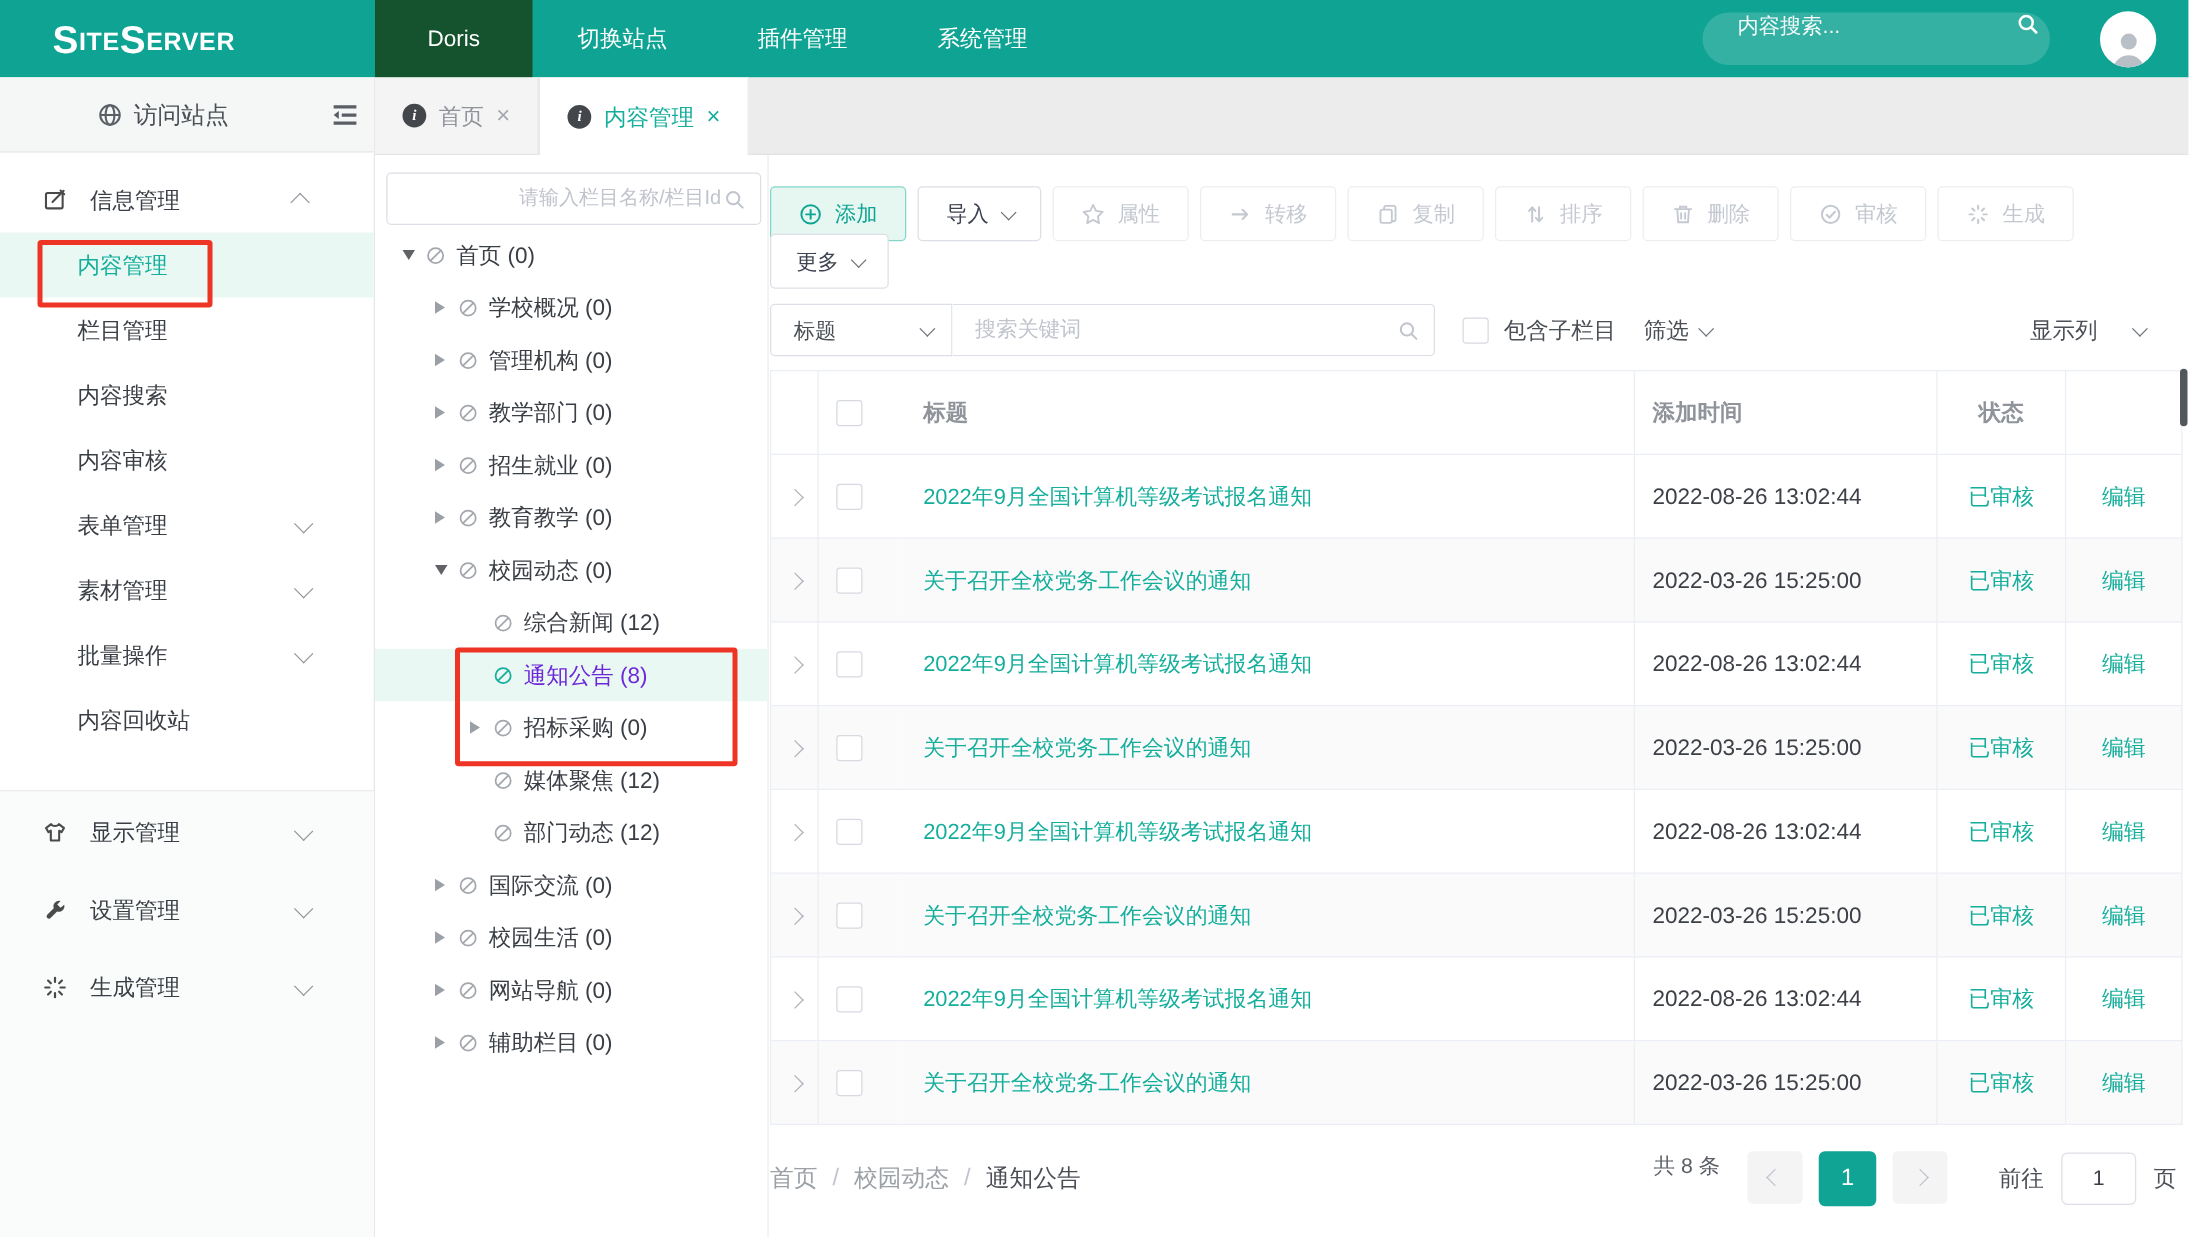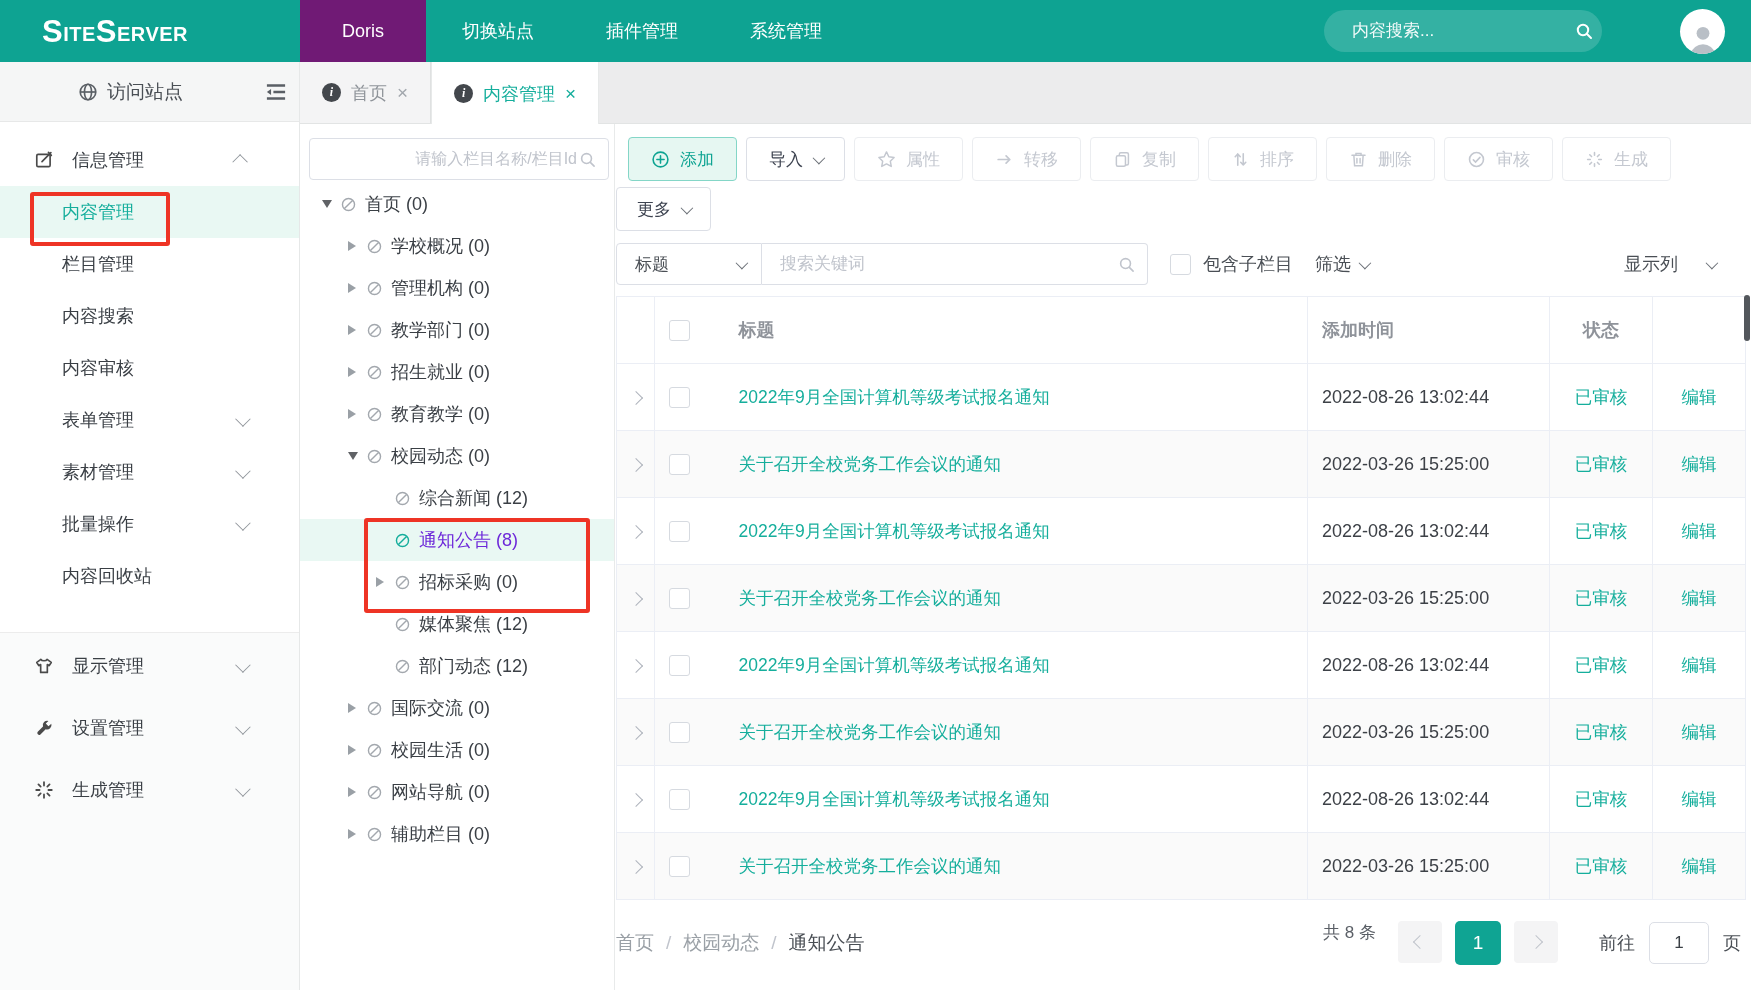--- a/index.html
+++ b/index.html
@@ -17,7 +17,7 @@
   .topnav{display:flex;align-items:stretch;}
   .topnav .nav-item{display:flex;align-items:center;justify-content:center;padding:0 36px;
         color:#fff;font-size:18px;cursor:pointer;}
-  .topnav .nav-item.active{background:#701a75;padding:0 42px;}
+  .topnav .nav-item.active{background:#14532d;padding:0 42px;}
   .hsearch{position:absolute;left:1324px;top:10px;width:278px;height:42px;border-radius:21px;
         background:rgba(255,255,255,.16);display:flex;align-items:center;box-sizing:border-box;padding:0 18px 0 26px;}
   .hsearch input{flex:1;background:transparent;border:none;outline:none;color:#fff;font-size:17px;

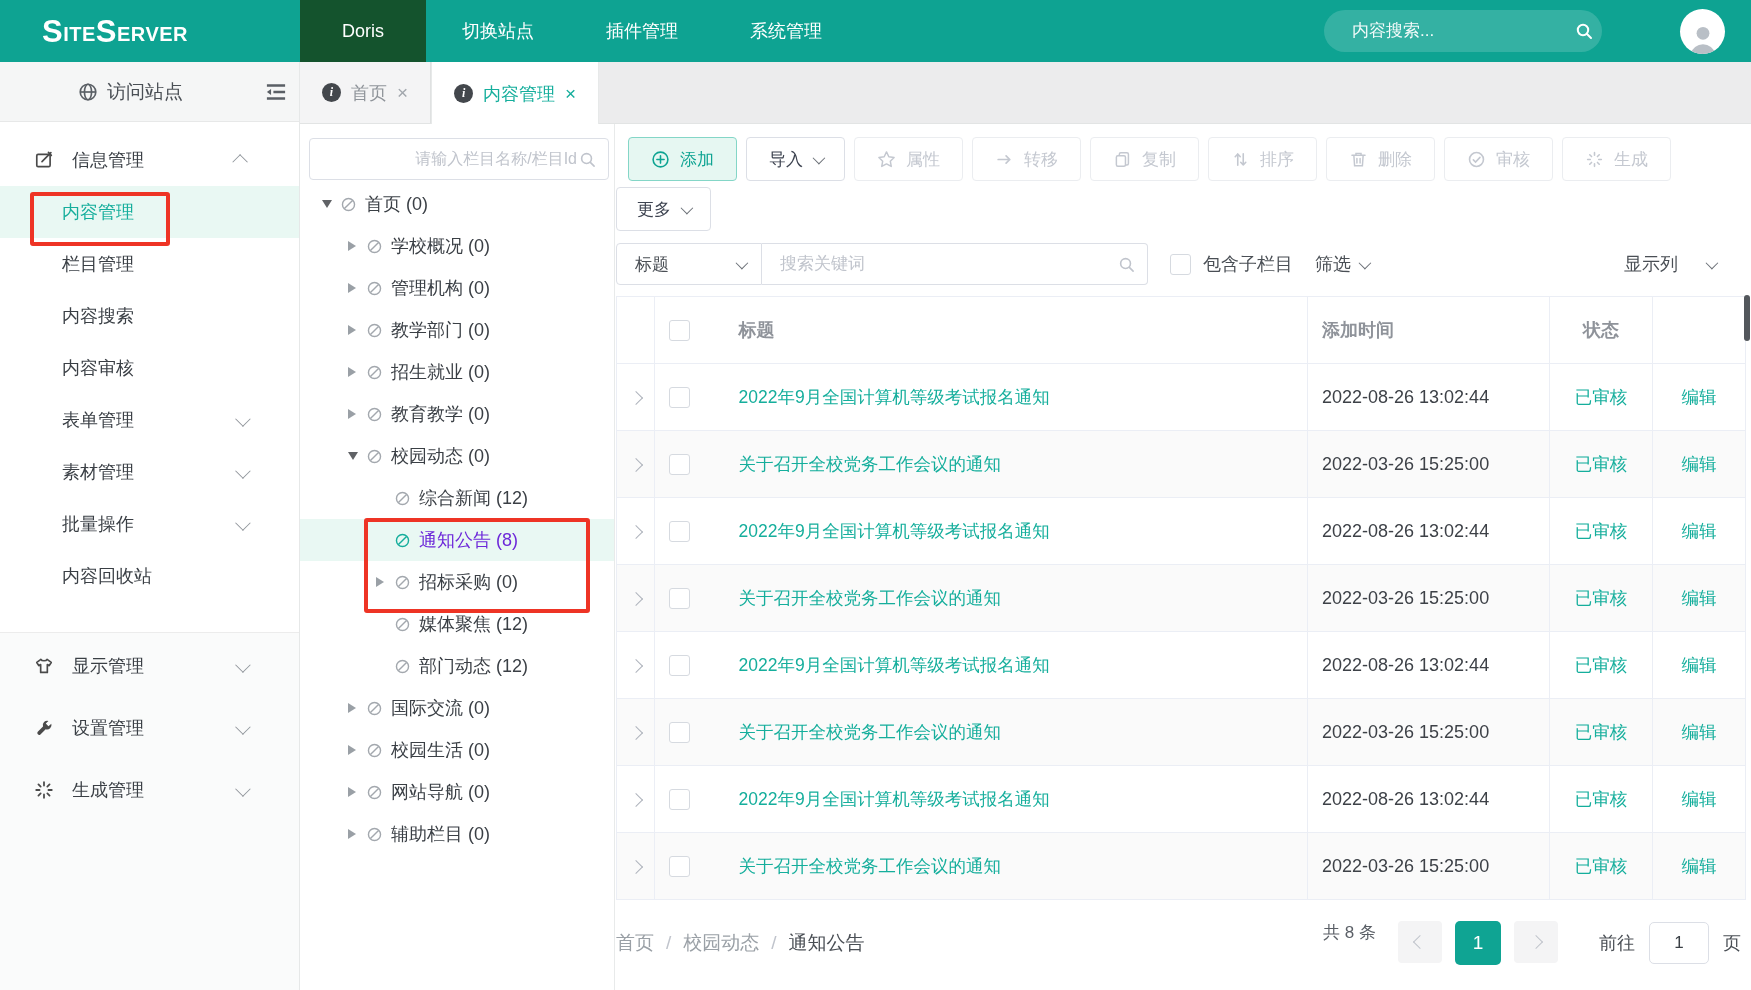--- a/index.html
+++ b/index.html
@@ -18,8 +18,8 @@
   .topnav .nav-item{display:flex;align-items:center;justify-content:center;padding:0 36px;
         color:#fff;font-size:18px;cursor:pointer;}
   .topnav .nav-item.active{background:#14532d;padding:0 42px;}
-  .hsearch{position:absolute;left:1324px;top:10px;width:278px;height:42px;border-radius:21px;
-        background:rgba(255,255,255,.16);display:flex;align-items:center;box-sizing:border-box;padding:0 18px 0 26px;}
+  .hsearch{position:absolute;left:1362px;top:10px;width:278px;height:42px;border-radius:21px;
+        background:rgba(255,255,255,.16);display:flex;align-items:flex-start;box-sizing:border-box;padding:0 18px 0 26px;}
   .hsearch input{flex:1;background:transparent;border:none;outline:none;color:#fff;font-size:17px;
         font-family:inherit;}
   .hsearch input::placeholder{color:rgba(255,255,255,.95);}

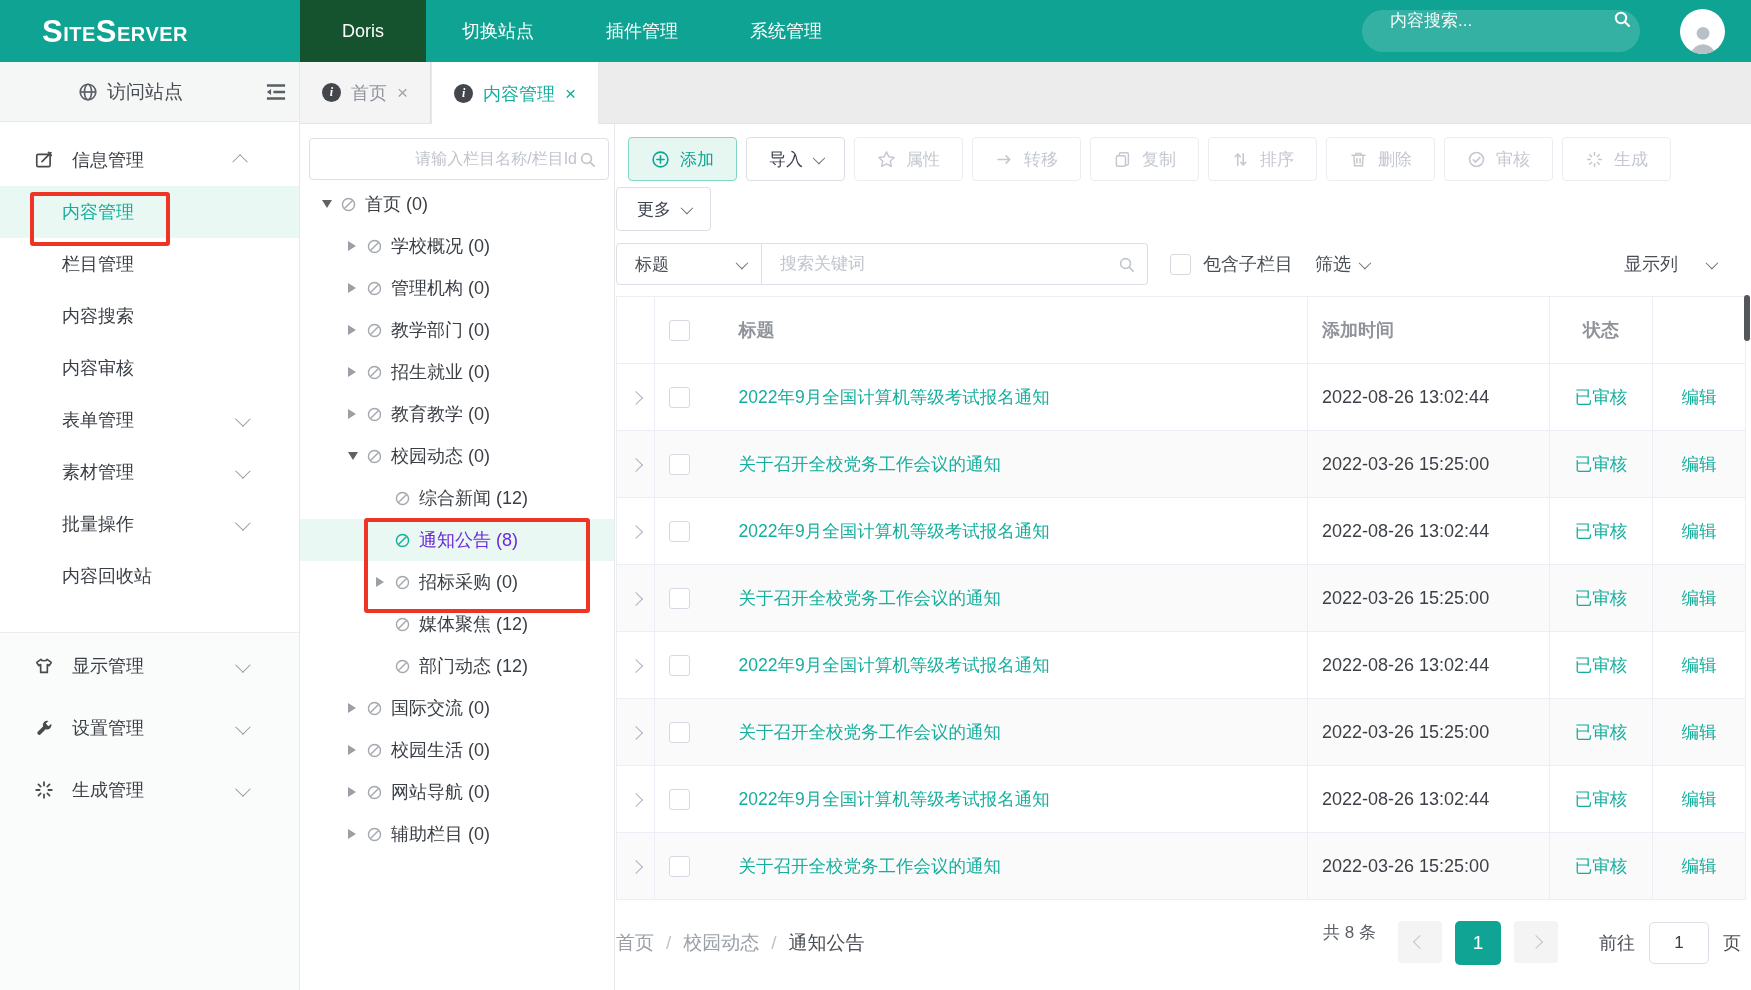--- a/index.html
+++ b/index.html
@@ -89,7 +89,7 @@
 
   
   .content{position:absolute;left:615px;top:124px;right:0;bottom:0;background:#fff;box-sizing:border-box;}
-  .toolbar{position:absolute;left:1px;top:13px;display:flex;gap:9px;padding-left:12px;}
+  .toolbar{position:absolute;left:1px;top:25px;display:flex;gap:9px;}
   .btn{height:44px;border:1px solid #dcdfe6;border-radius:4px;background:#fff;display:inline-flex;
         align-items:center;justify-content:center;gap:10px;font-size:17px;color:#3d4350;
         padding:0 22px;box-sizing:border-box;cursor:pointer;white-space:nowrap;}

